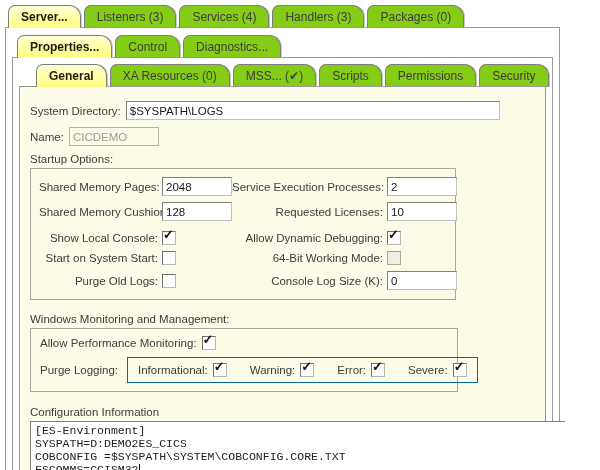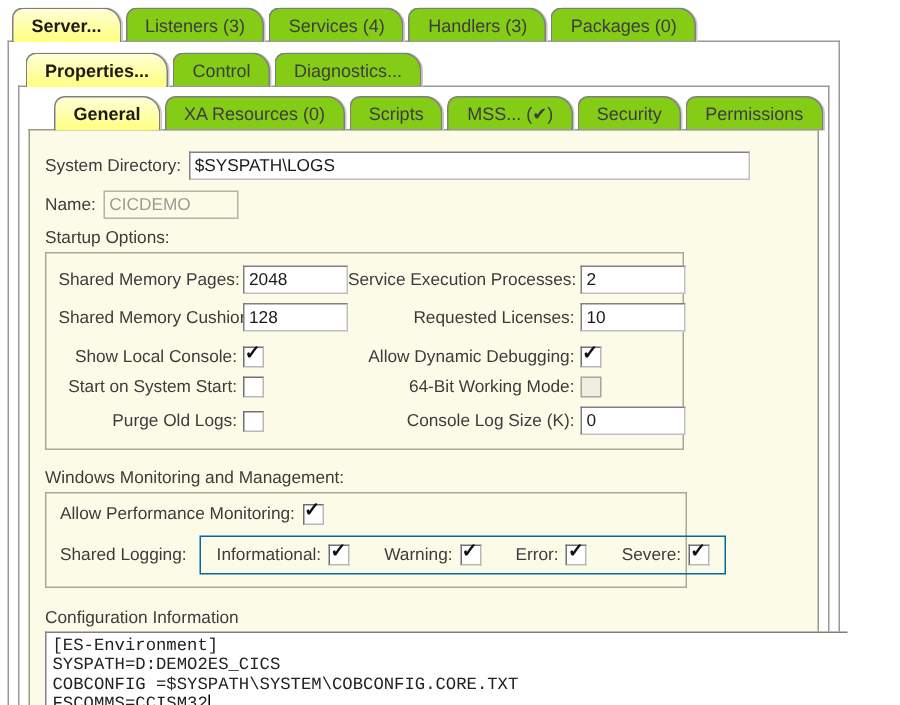--- a/index.html
+++ b/index.html
@@ -107,8 +107,8 @@
       <div class="tabrow tabrow3">
         <div class="tab active">General</div>
         <div class="tab">XA Resources (0)</div>
+        <div class="tab">MSS... (✔)</div>
         <div class="tab">Scripts</div>
-        <div class="tab">MSS... (✔)</div>
         <div class="tab">Security</div>
         <div class="tab">Permissions</div>
       </div>

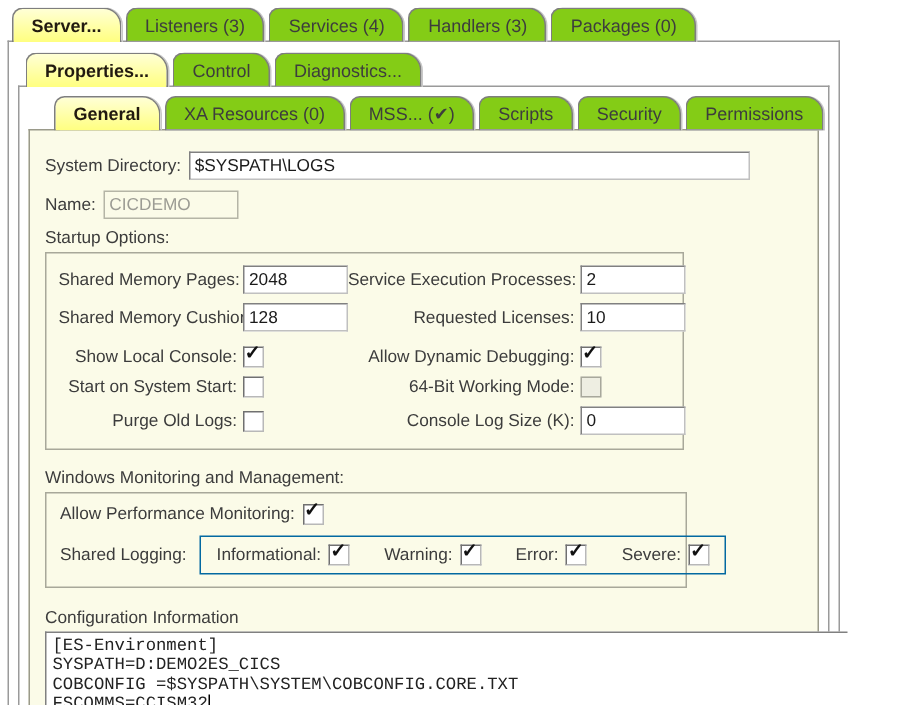--- a/index.html
+++ b/index.html
@@ -109,8 +109,8 @@
         <div class="tab">XA Resources (0)</div>
         <div class="tab">MSS... (✔)</div>
         <div class="tab">Scripts</div>
+        <div class="tab">Permissions</div>
         <div class="tab">Security</div>
-        <div class="tab">Permissions</div>
       </div>
 
       <div class="panel3">

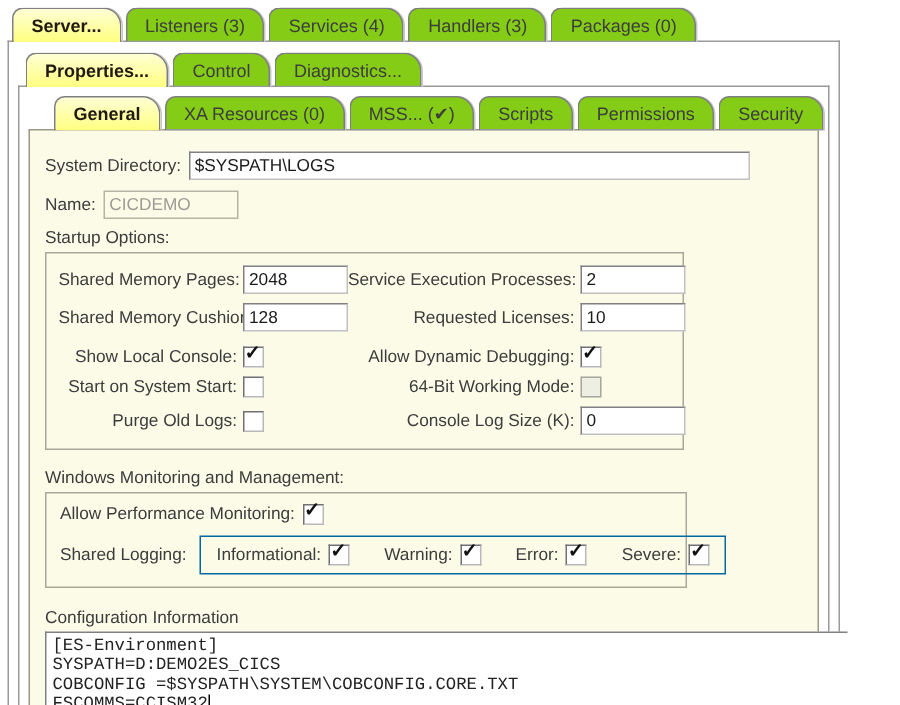--- a/index.html
+++ b/index.html
@@ -170,7 +170,7 @@
               </span>
           </div>
           <div class="evrow">
-            <label>Shared Logging:</label>
+            <label>Purge Logging:</label>
             <div class="evbox">
               <span class="evpair">
                 <label>Informational:</label>

